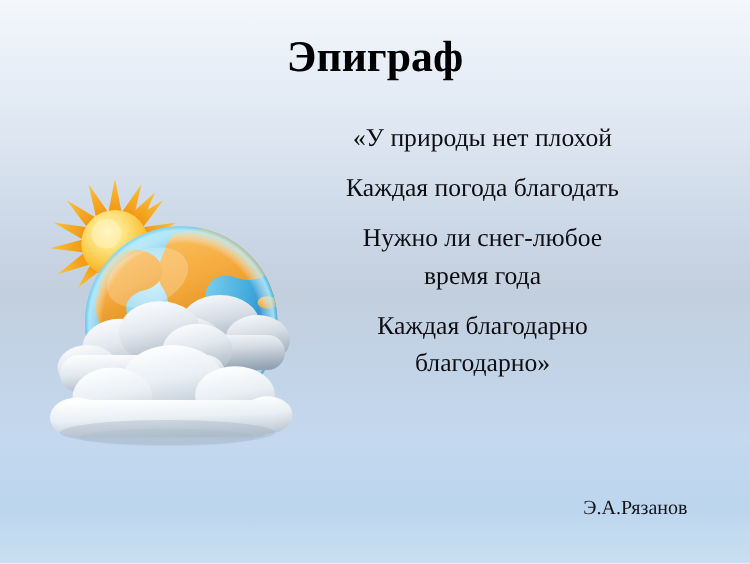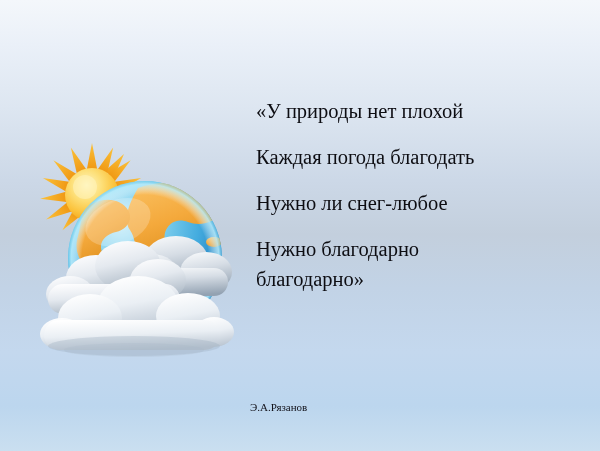--- a/index.html
+++ b/index.html
@@ -228,6 +228,7 @@
     </svg>
   </div>
 
+  <div id="slide-title">Эпиграф</div>
 
   <div id="quote-block">
     <span class="quote-line">«У природы нет плохой</span>

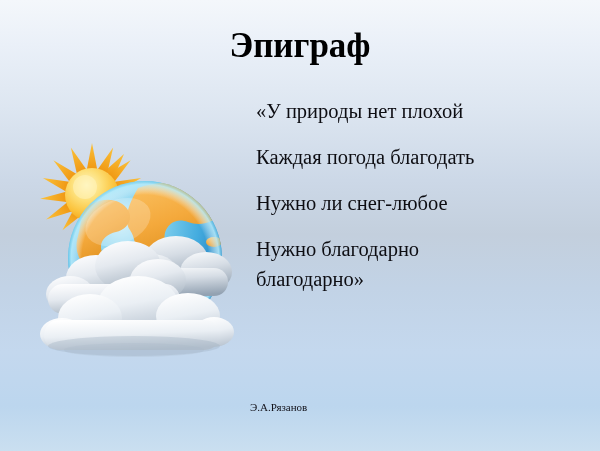--- a/index.html
+++ b/index.html
@@ -49,9 +49,10 @@
   
   #quote-block {
     position: absolute;
-    left: 256px;
+    left: 236px;
     top: 96px;
     width: 300px;
+    text-align: center;
     font-family: "Liberation Serif", serif;
     font-size: 20.5px;
     line-height: 30px;

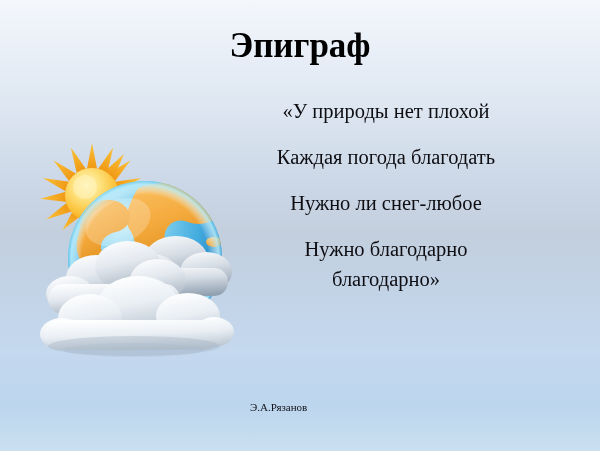--- a/index.html
+++ b/index.html
@@ -62,7 +62,7 @@
     display: block;
   }
   .quote-line.gap {
-    margin-top: 16px;
+    margin-top: 10px;
   }
 
   #attribution {

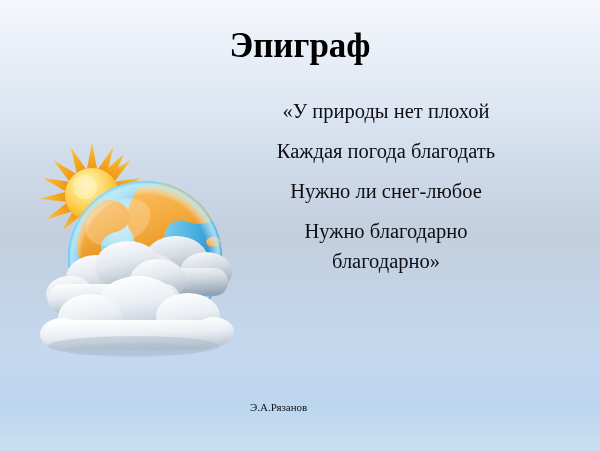--- a/index.html
+++ b/index.html
@@ -235,6 +235,7 @@
     <span class="quote-line">«У природы нет плохой</span>
     <span class="quote-line gap">Каждая погода благодать</span>
     <span class="quote-line gap">Нужно ли снег-любое</span>
+    <span class="quote-line">время года</span>
     <span class="quote-line gap">Нужно благодарно</span>
     <span class="quote-line">благодарно»</span>
   </div>

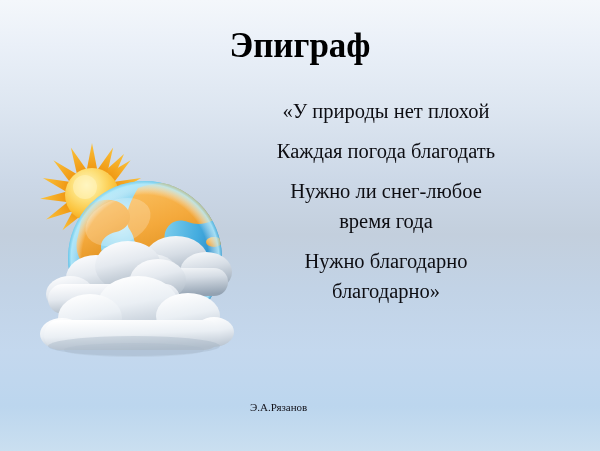--- a/index.html
+++ b/index.html
@@ -236,7 +236,7 @@
     <span class="quote-line gap">Каждая погода благодать</span>
     <span class="quote-line gap">Нужно ли снег-любое</span>
     <span class="quote-line">время года</span>
-    <span class="quote-line gap">Нужно благодарно</span>
+    <span class="quote-line gap">Каждая благодарно</span>
     <span class="quote-line">благодарно»</span>
   </div>
 

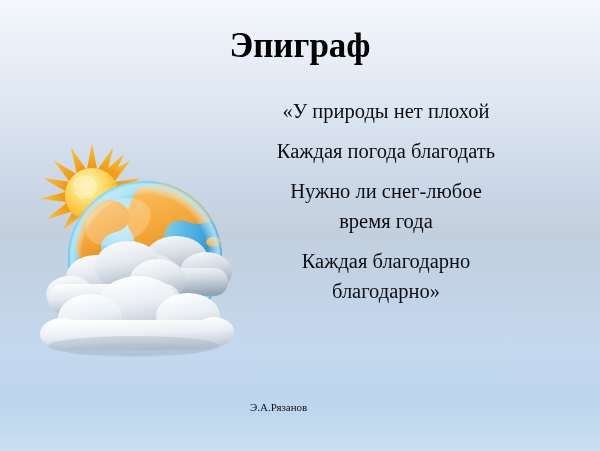--- a/index.html
+++ b/index.html
@@ -70,9 +70,9 @@
     left: 250px;
     top: 396px;
     width: 300px;
-    text-align: left;
-    font-family: "Liberation Serif", serif;
-    font-size: 11px;
+    text-align: right;
+    font-family: "Liberation Serif", serif;
+    font-size: 16px;
     line-height: 22px;
     color: #14141c;
   }

